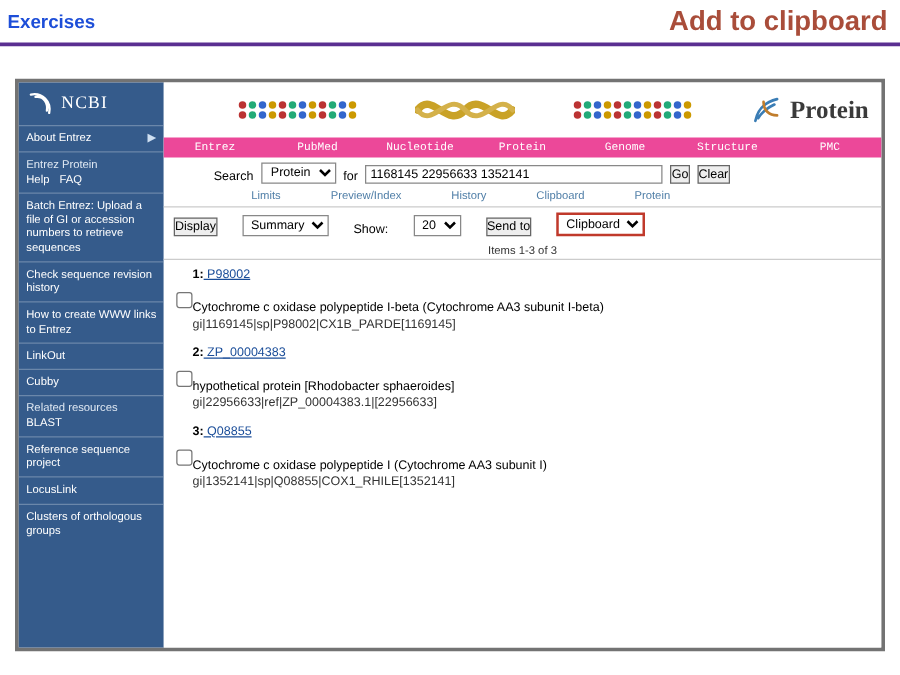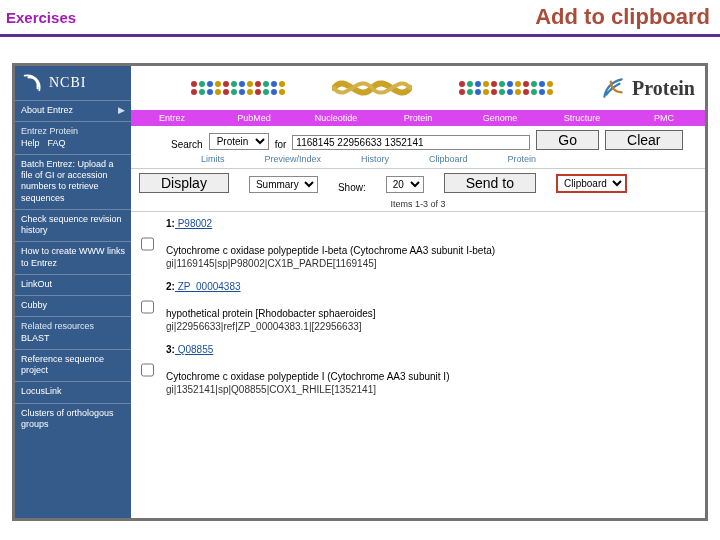--- a/index.html
+++ b/index.html
@@ -20,7 +20,7 @@
   .slide-header .left {
     font-weight: bold;
     font-size: 15px;
-    color: #a21caf;
+    color: #1d4ed8;
   }
   .slide-header .right {
     font-weight: bold;

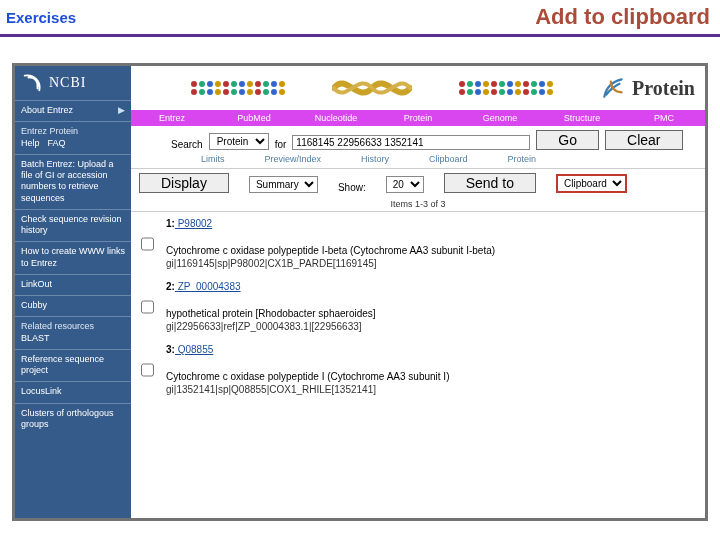--- a/index.html
+++ b/index.html
@@ -85,12 +85,13 @@
   }
 
   .tab-bar {
-    background: #d946ef;
+    background: #ec4899;
     color: #fff;
     display: flex;
     font-size: 9px;
     height: 16px;
     align-items: center;
+    font-family: Liberation Mono, monospace;
   }
   .tab-bar .tab { flex: 1; text-align: center; }
 

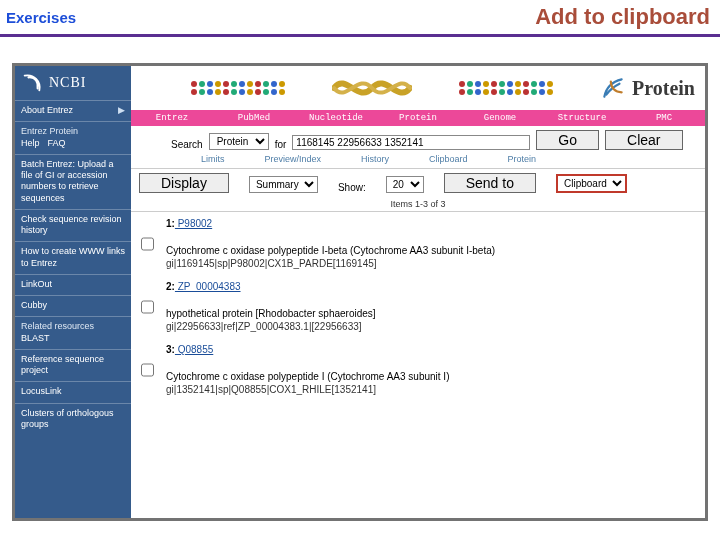--- a/index.html
+++ b/index.html
@@ -108,8 +108,8 @@
   }
   .search-row input[type=text] { width: 238px; }
   .mini-btn {
-    font-size: 14px; border: 1px solid #666; background: #eee;
-    padding: 1px 21px; cursor: pointer;
+    font-size: 10px; border: 1px solid #666; background: #eee;
+    padding: 1px 0; cursor: pointer;
   }
   .sublinks {
     display: flex; gap: 40px; padding: 0 8px 4px 70px;

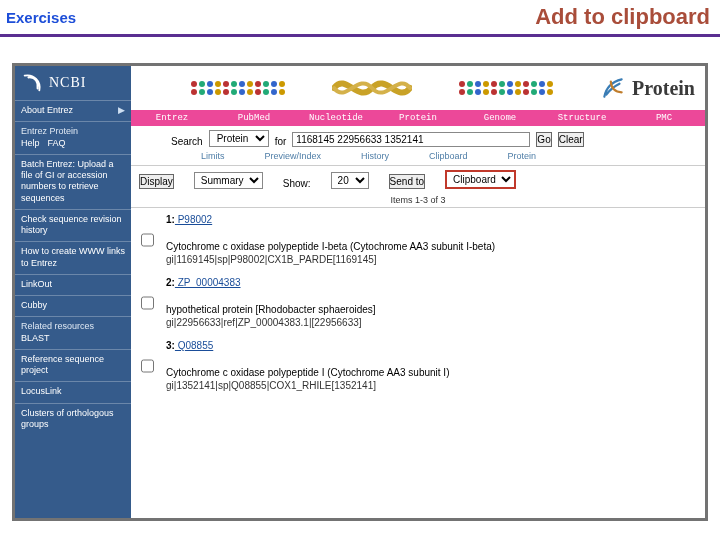--- a/index.html
+++ b/index.html
@@ -134,7 +134,7 @@
 
   .results { padding: 6px 10px; font-size: 10px; }
   .result {
-    display: flex; gap: 12px; margin-bottom: 12px;
+    display: flex; gap: 0; margin-bottom: 12px;
   }
   .result .chk { margin-top: 1px; }
   .result .num { font-weight: bold; min-width: 14px; }

